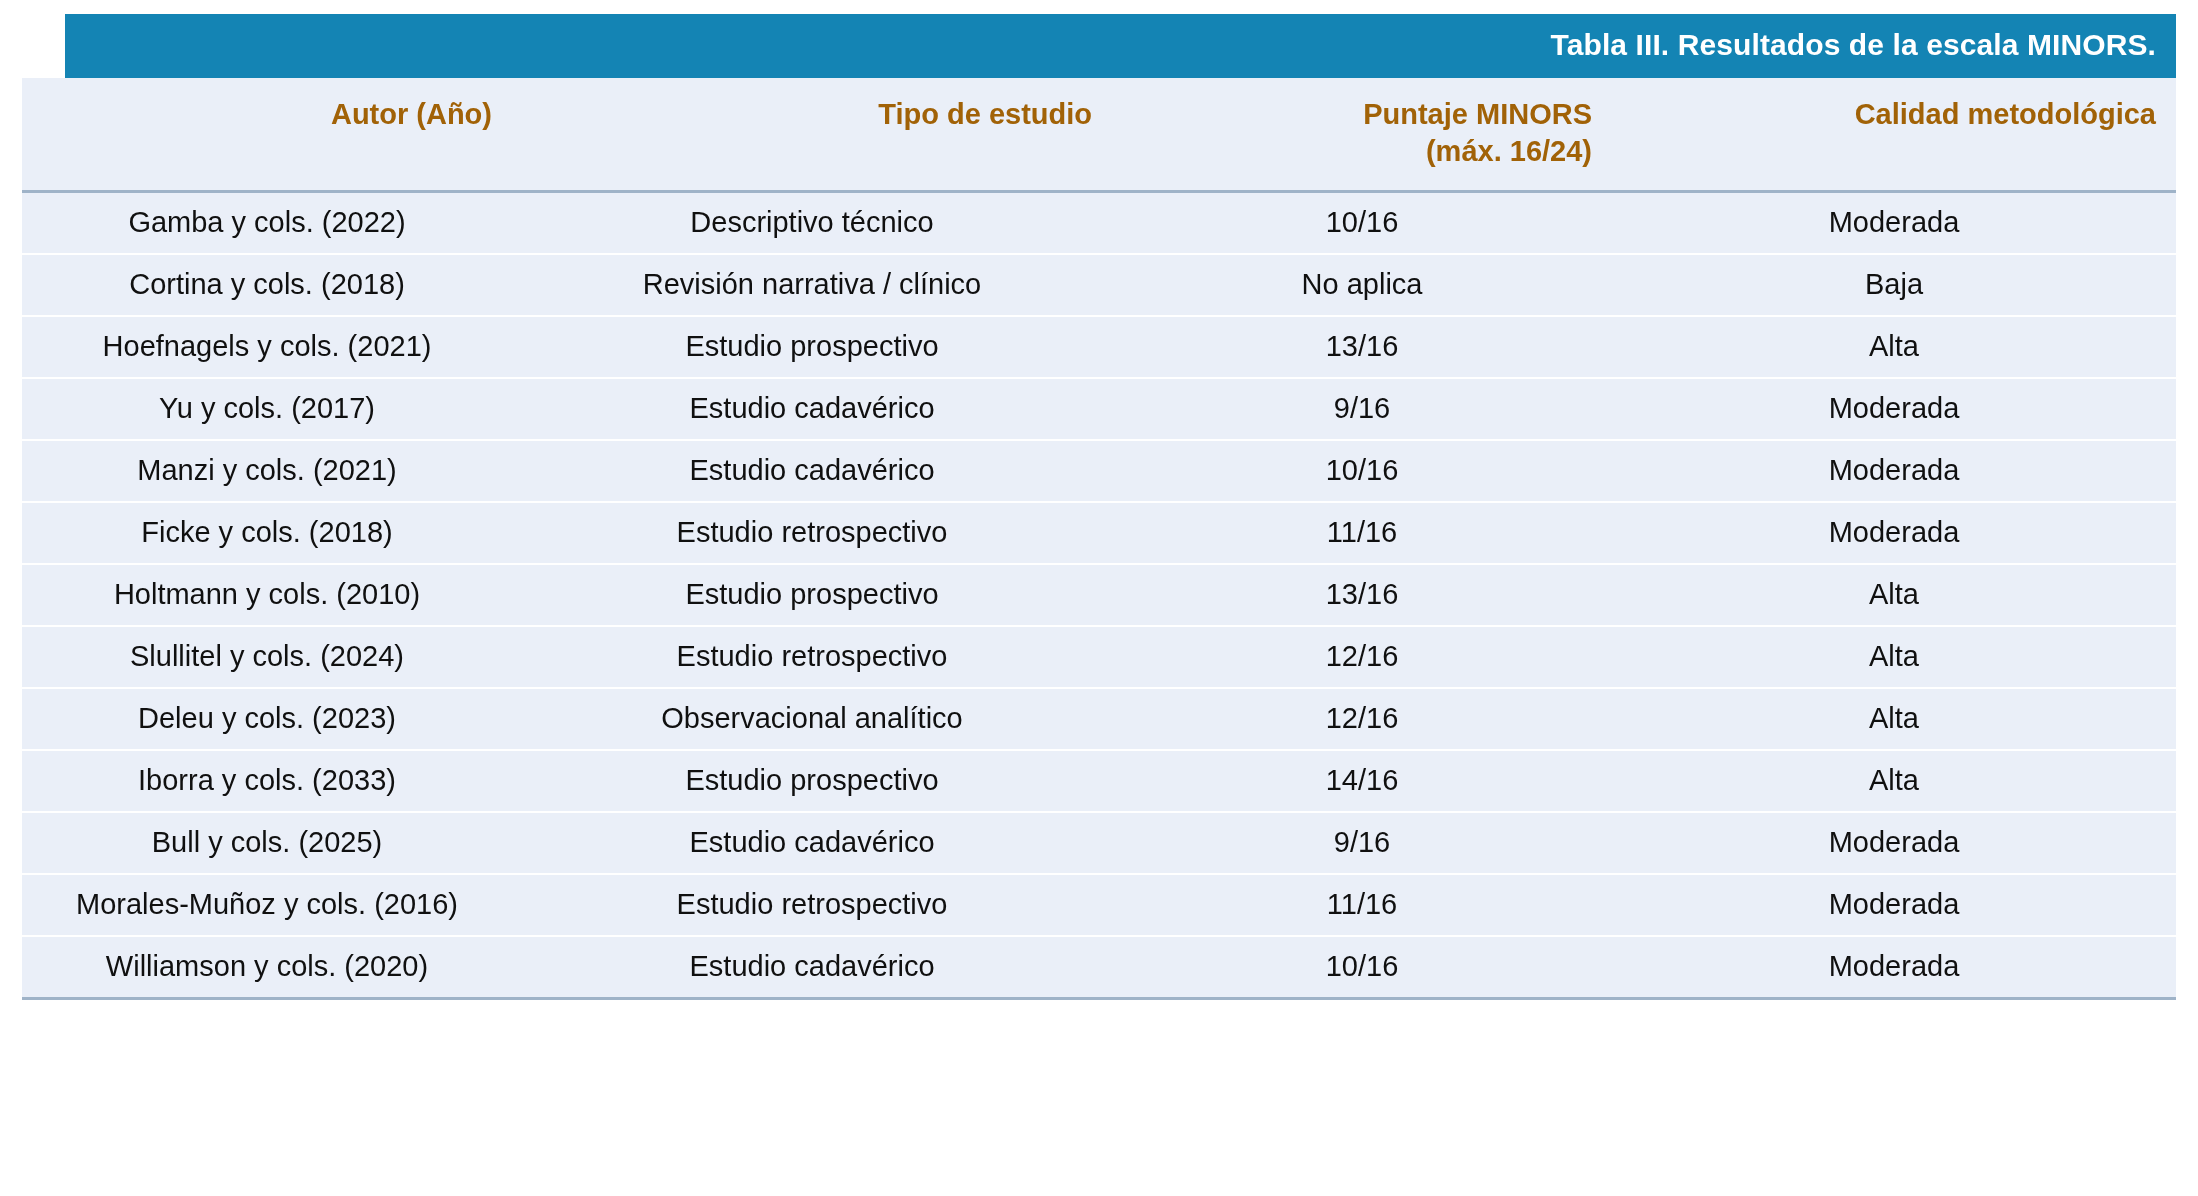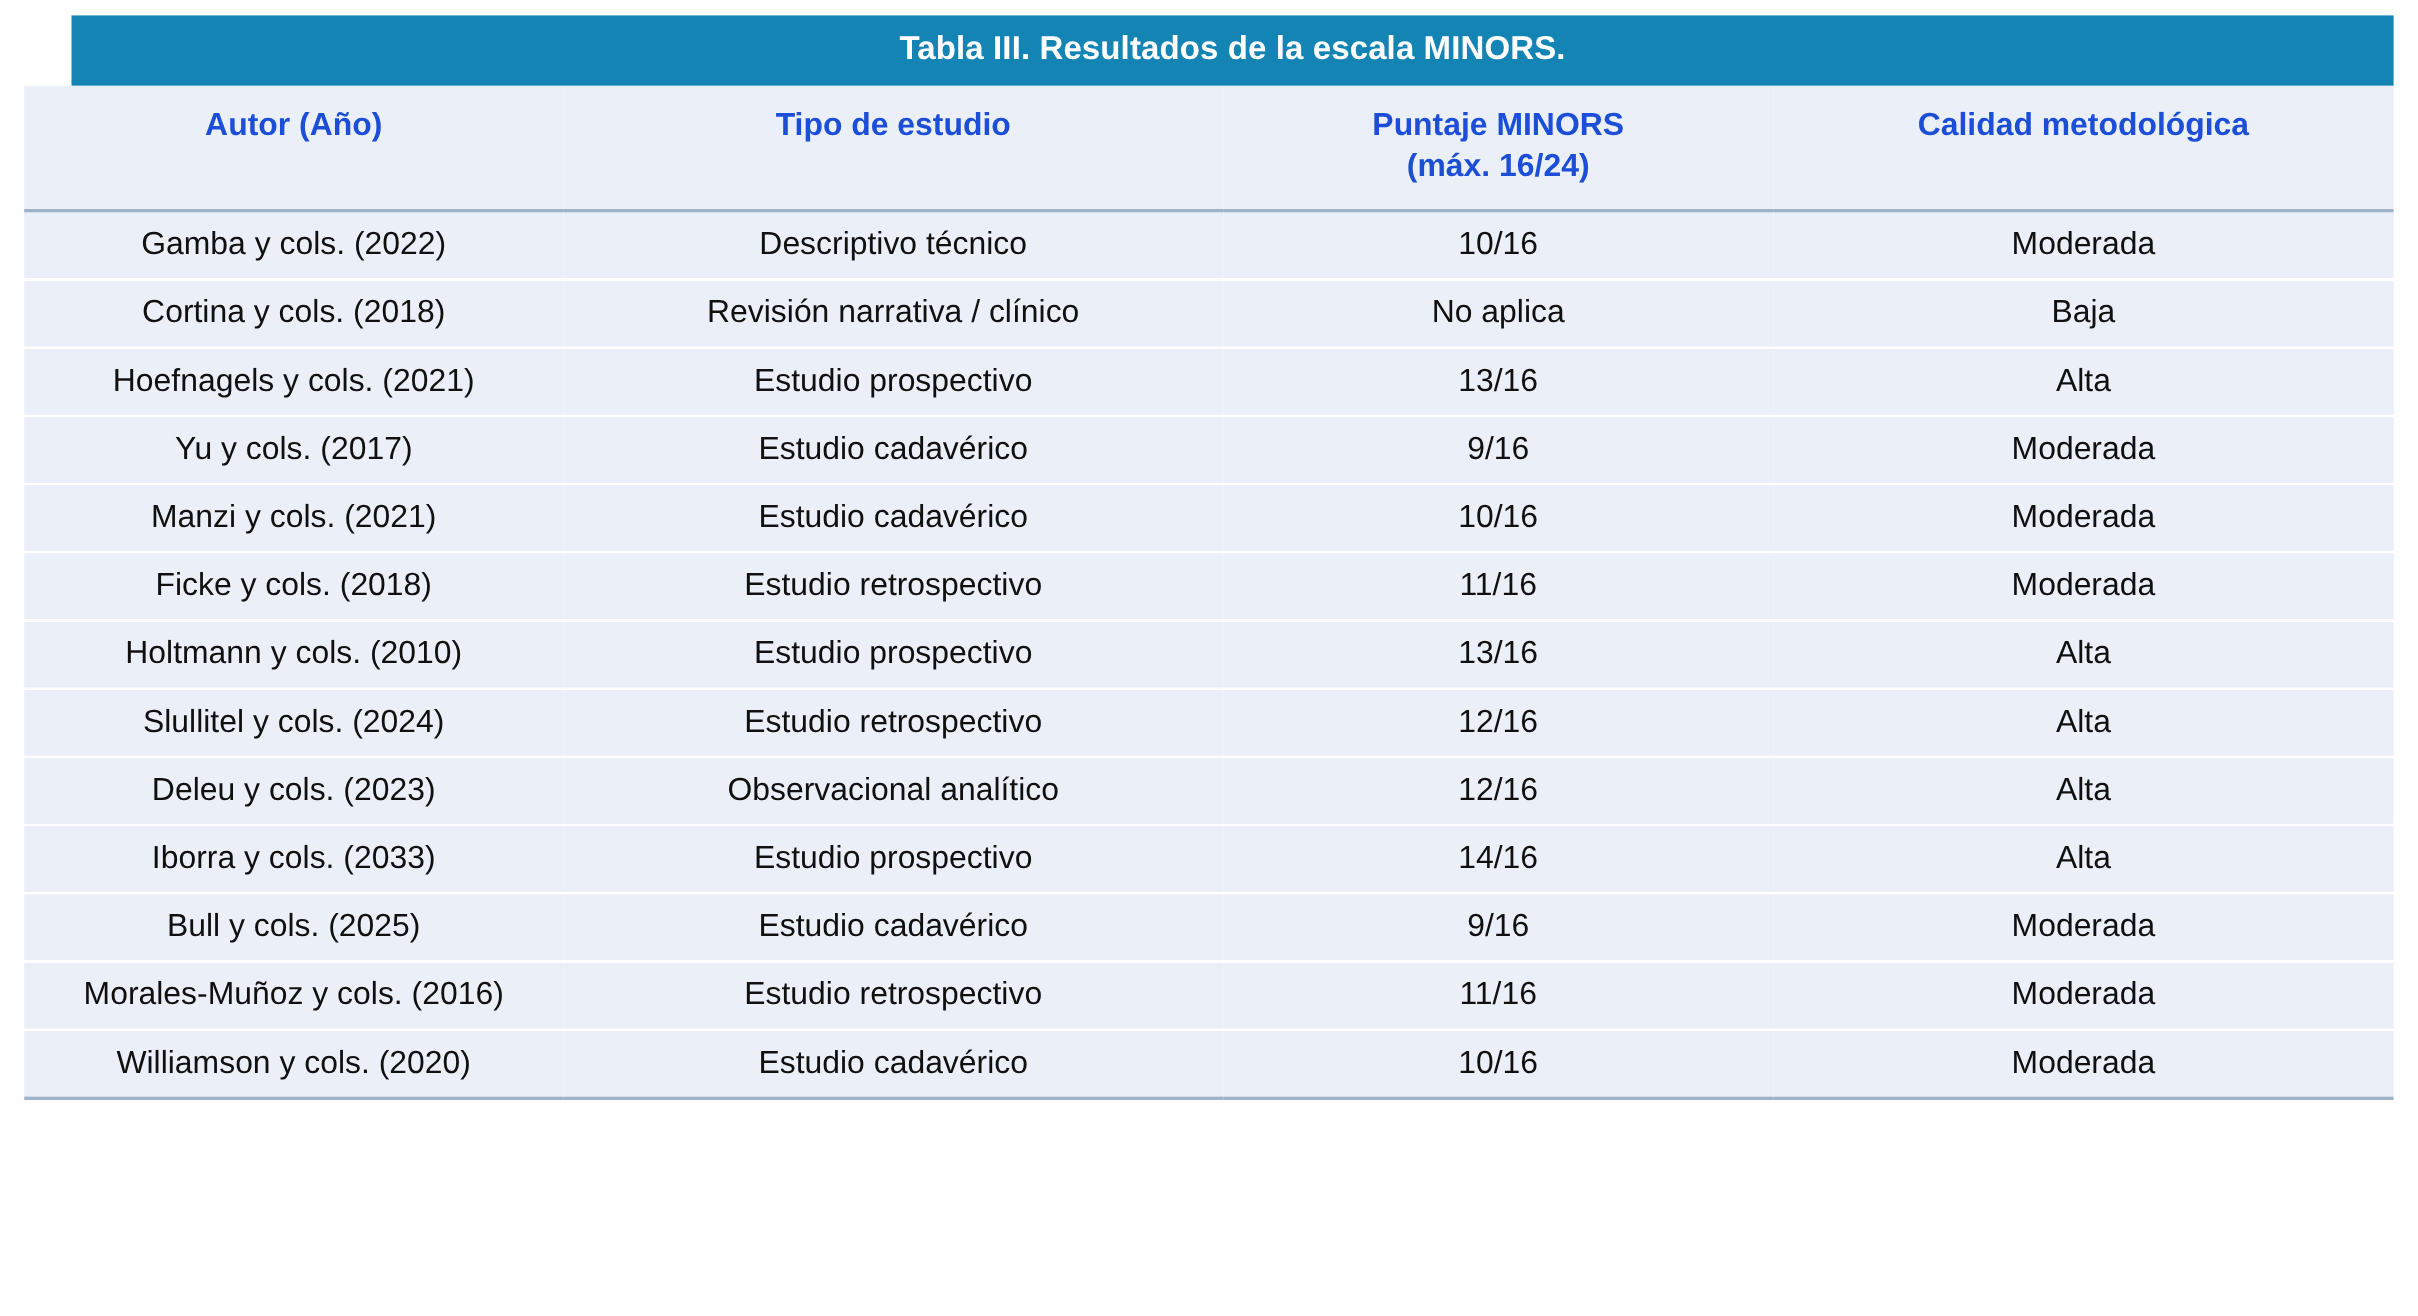--- a/index.html
+++ b/index.html
@@ -27,7 +27,7 @@
     caption-side: top;
     background: #1484b4;
     color: #ffffff;
-    text-align: center;
+    text-align: right;
     font-size: 30px;
     font-weight: bold;
     letter-spacing: 0.1px;

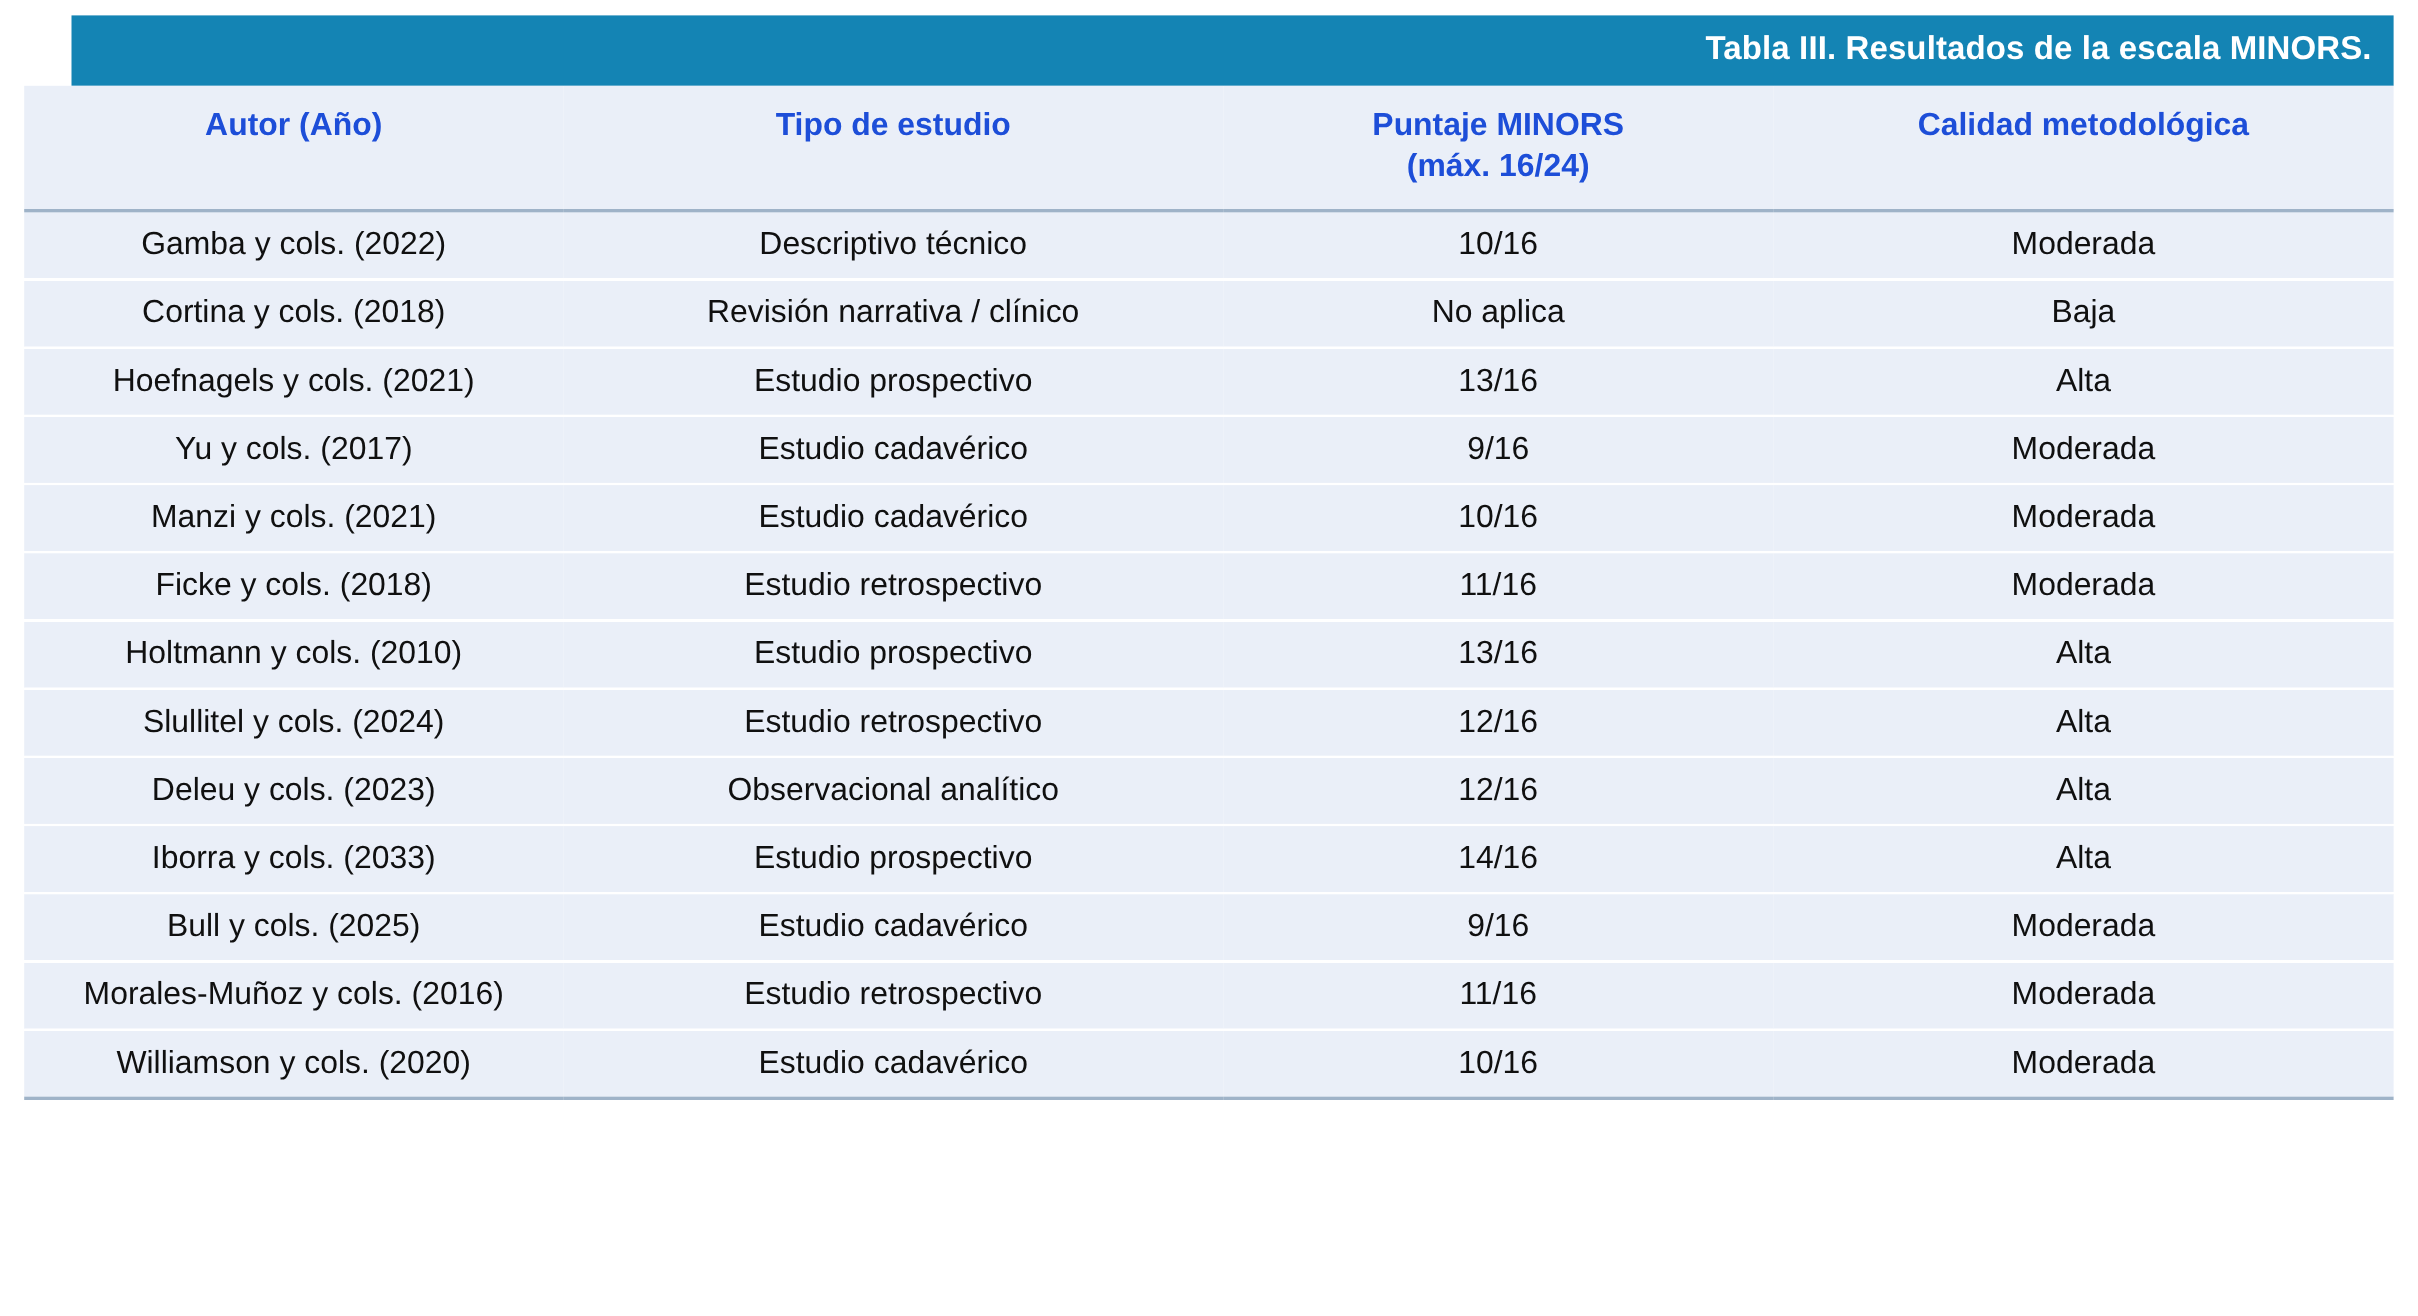--- a/index.html
+++ b/index.html
@@ -37,8 +37,8 @@
   }
   thead th {
     background: #eaeff8;
-    color: #1d4ed8;
-    text-align: center;
+    color: #a16207;
+    text-align: right;
     font-size: 29px;
     font-weight: bold;
     padding: 18px 20px 20px 20px;

